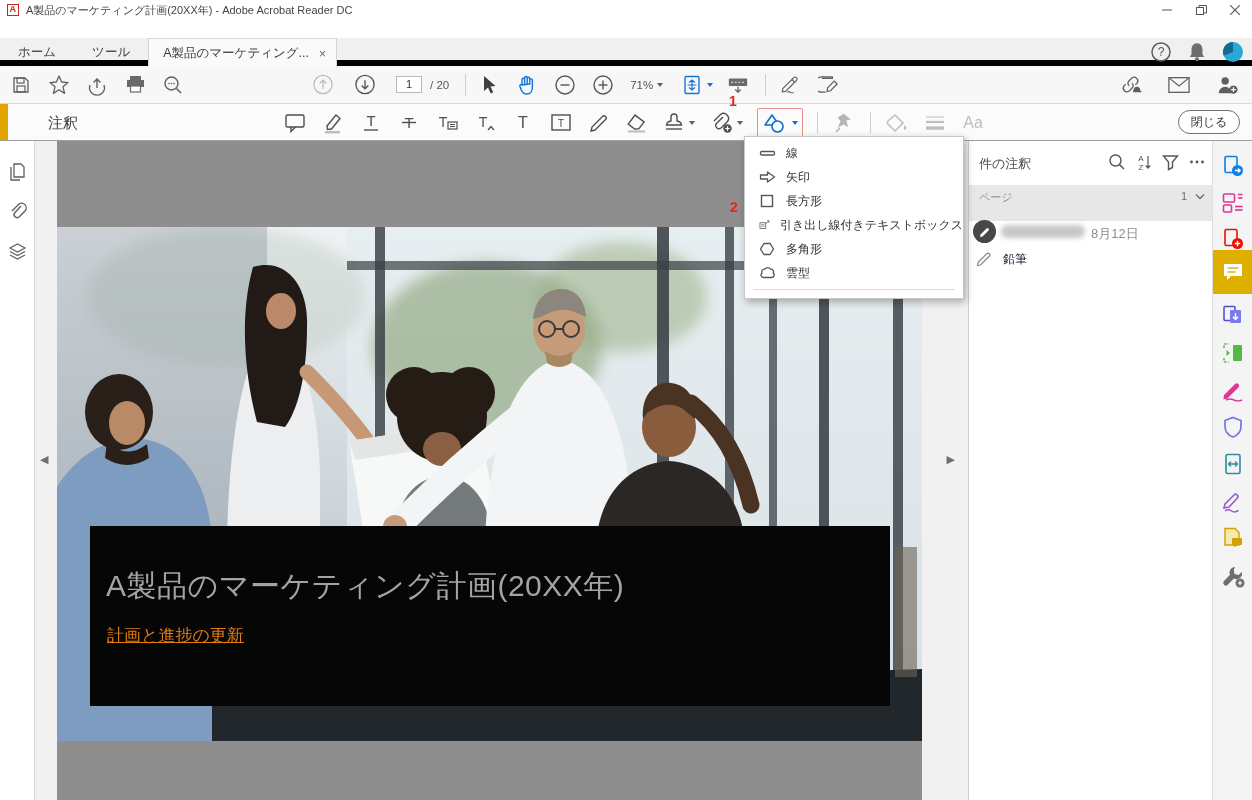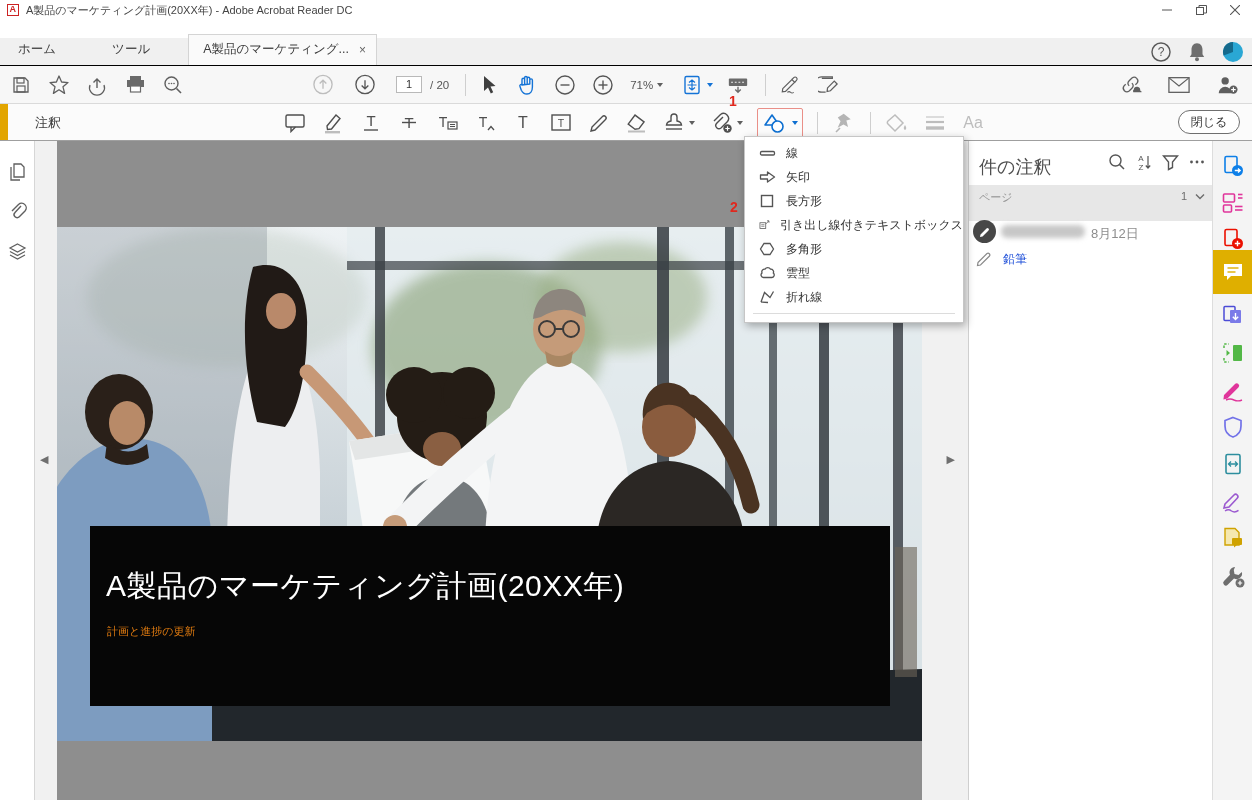--- a/index.html
+++ b/index.html
@@ -20,7 +20,7 @@
   .menu-item { font-size:11px; color:#3a3a3a; padding:2px 8px; }
 
   
-  .tabbar { position:absolute; left:0; top:38px; width:1252px; height:28px; background:#f0f0f0; border-bottom:1px solid #000000; display:flex; align-items:flex-end;gap:20px; }
+  .tabbar { position:absolute; left:0; top:38px; width:1252px; height:28px; background:#f0f0f0; border-bottom:6px solid #000000; display:flex; align-items:flex-start; }
   .tab { font-size:12.5px; color:#3c3c3c; padding:6px 18px 7px 18px; }
   .tab.doc { background:#fafafa; border:1px solid #d4d4d4; border-bottom:none; padding:6px 10px 7px 14px; display:flex; gap:10px; align-items:center; min-width:150px; }
   .tab-close { color:#666; font-size:12px; }

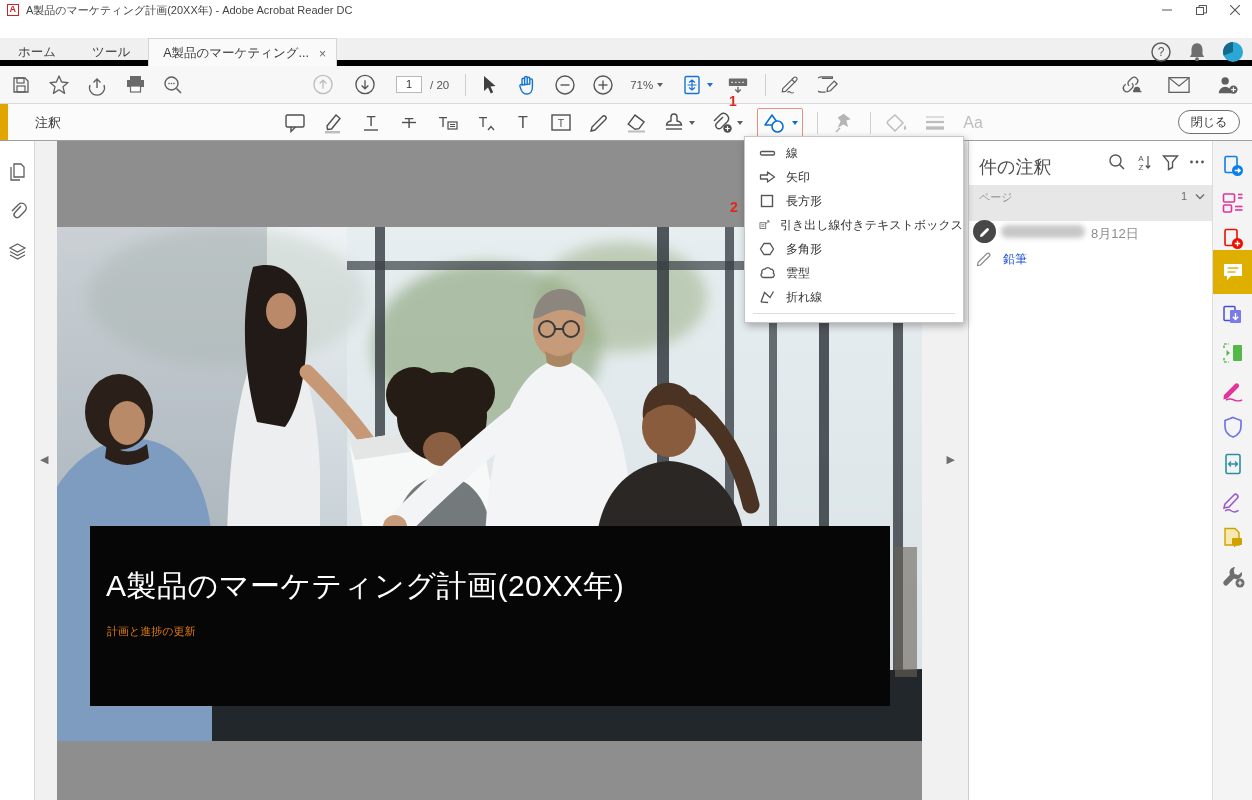--- a/index.html
+++ b/index.html
@@ -37,7 +37,7 @@
   
   .subtoolbar { position:absolute; left:0; top:104px; width:1252px; height:37px; background:#fbfbfb; border-bottom:1px solid #9f9f9f; }
   .accent-bar { position:absolute; left:0; top:0; width:8px; height:36px; background:#e2a500; }
-  .sub-title { position:absolute; left:35px; top:10px; font-size:13px; color:#3d3d3d;text-align:center; }
+  .sub-title { position:absolute; left:48px; top:10px; font-size:15px; color:#3d3d3d;text-align:center; }
   .an-icons { position:absolute; left:283px; top:5px; display:flex; align-items:center; gap:14px; height:28px; }
   .an-btn { width:24px; height:26px; display:flex; align-items:center; justify-content:center; }
   .an-group { display:flex; align-items:center; }

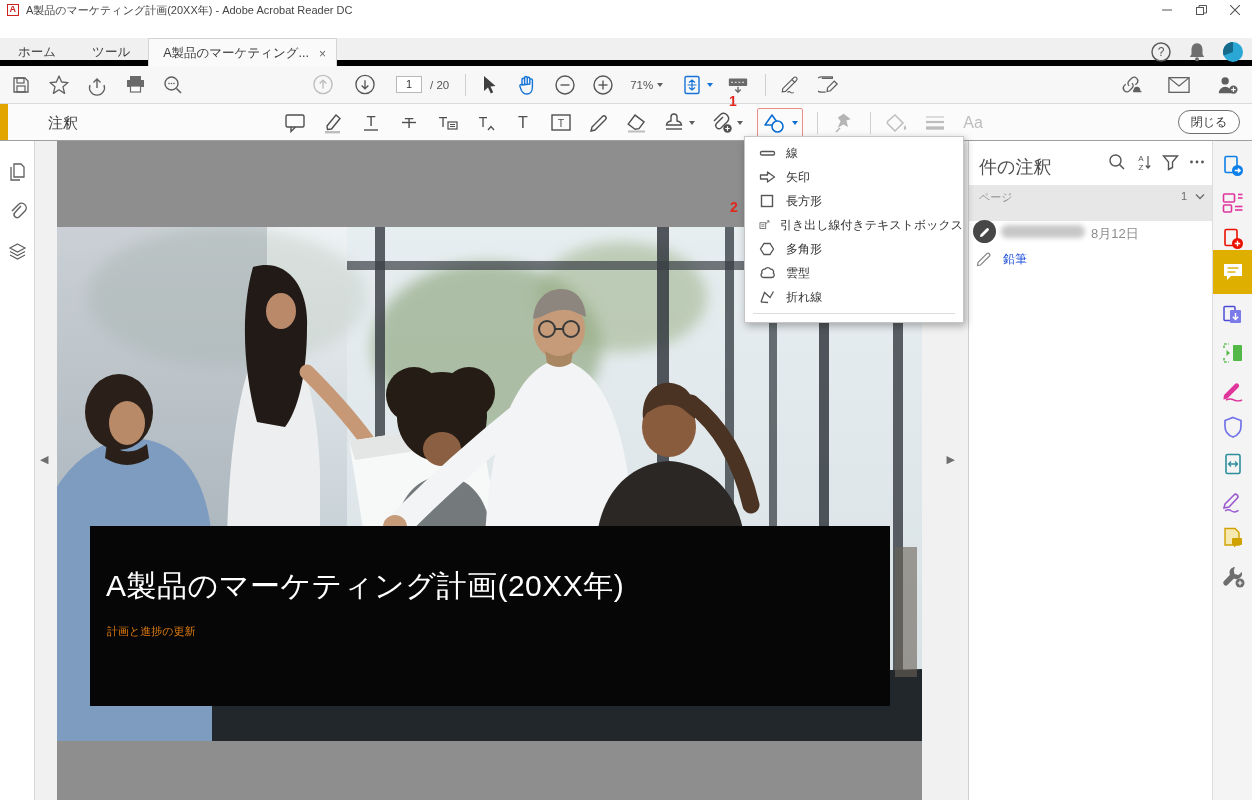--- a/index.html
+++ b/index.html
@@ -60,7 +60,7 @@
   
   .right-panel { position:absolute; left:968px; top:0; width:244px; height:659px; background:#fff; border-left:1px solid #cfcfcf; }
   .rp-header { position:absolute; left:0; top:8px; width:244px; height:30px; }
-  .rp-title { position:absolute; left:10px; top:6px; font-size:18px; color:#4e4e4e; }
+  .rp-title { position:absolute; left:10px; top:6px; font-size:13px; color:#4e4e4e; }
   .rp-icons { position:absolute; right:8px; top:4px; display:flex; gap:10px; align-items:center; }
   .rp-subbar { position:absolute; left:0; top:44px; width:244px; height:36px; background:#e7e7e7; }
   .rp-subbar .lbl { position:absolute; left:10px; top:5px; font-size:11px; color:#959595; }

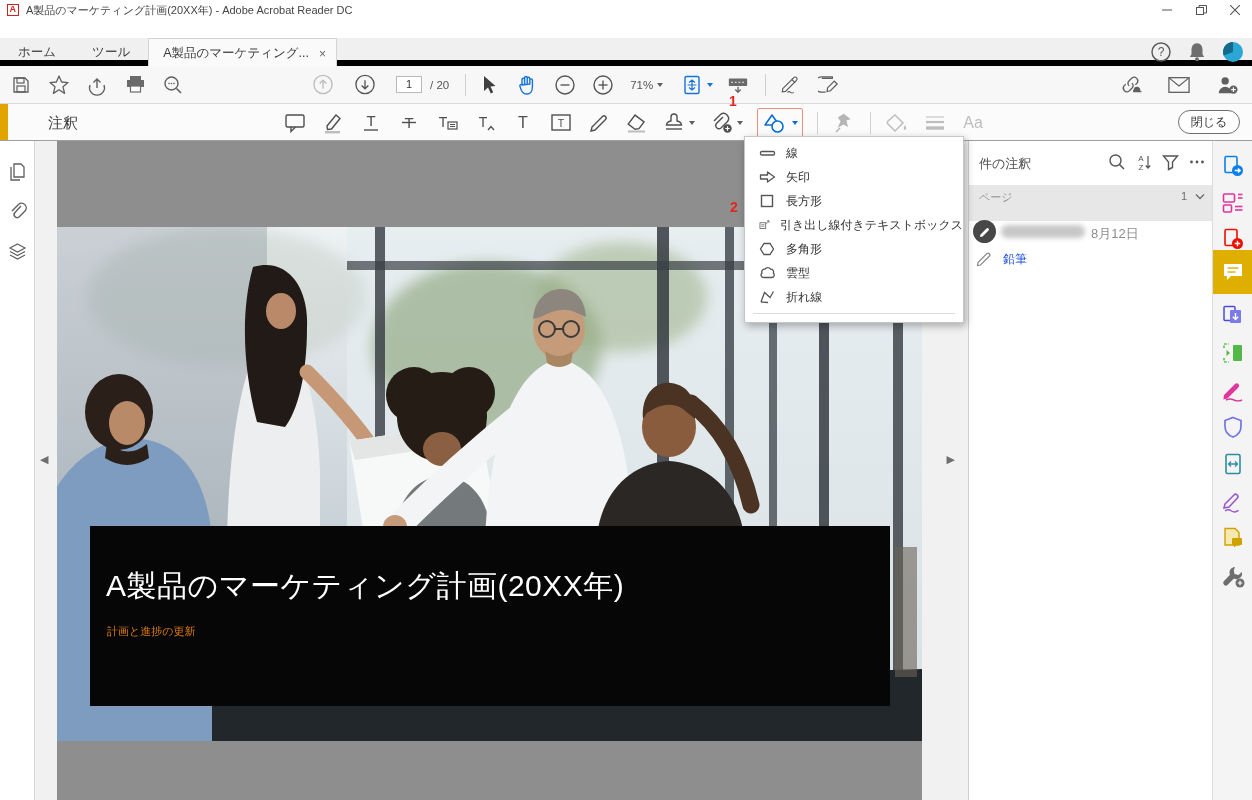--- a/index.html
+++ b/index.html
@@ -69,7 +69,7 @@
   .blur-name { position:absolute; left:32px; top:84px; width:84px; height:13px; border-radius:6px; background:#c7c7c7; filter:blur(2.5px); }
   .cdate { position:absolute; left:122px; top:84px; font-size:13px; color:#8d8d8d; }
   .ctool-icon { position:absolute; left:7px; top:108px; }
-  .ctool { position:absolute; left:34px; top:110px; font-size:12px; color:#1d4ed8;text-align:right; }
+  .ctool { position:absolute; left:34px; top:110px; font-size:12px; color:#0f172a;text-align:right; }
 
   
   .right-rail { position:absolute; left:1212px; top:0; width:40px; height:659px; background:#f4f4f4; border-left:1px solid #ddd; }

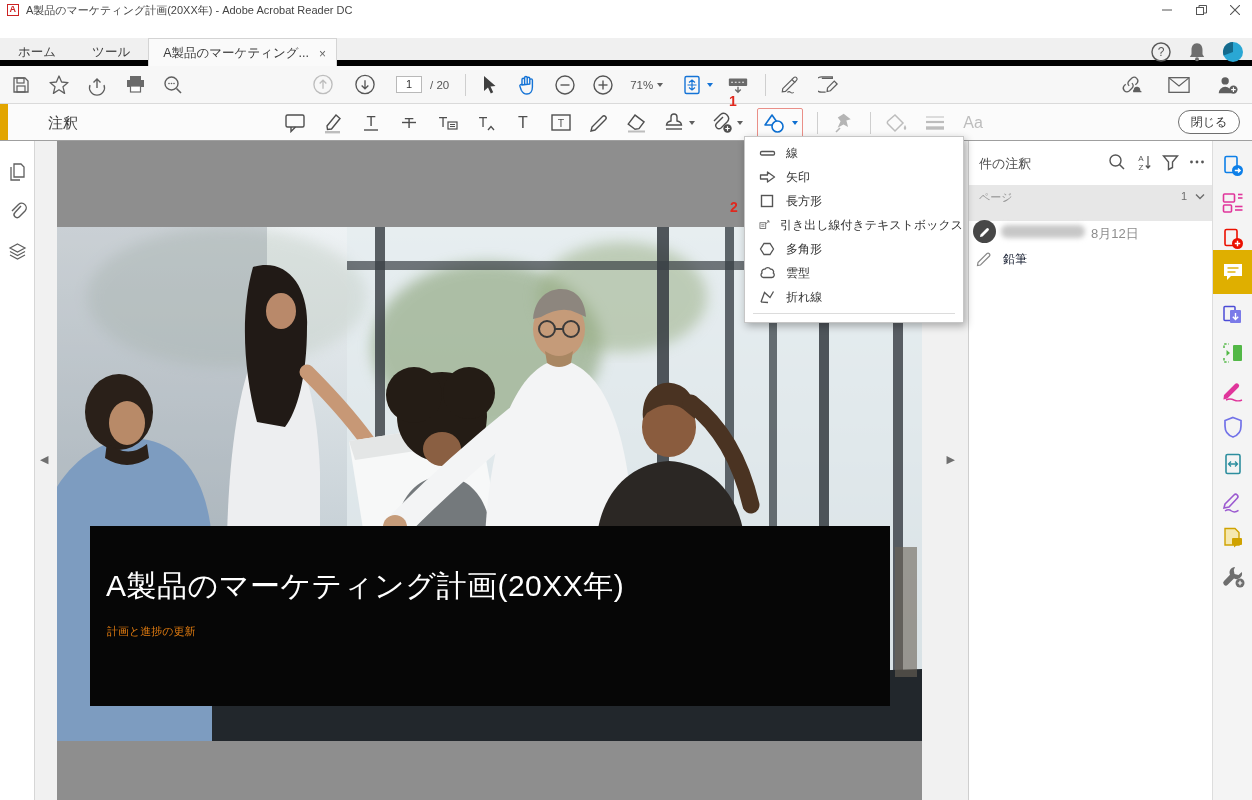--- a/index.html
+++ b/index.html
@@ -639,12 +639,6 @@
         </svg>
       <span>雲型</span>
     </div>
-    <div class="dd-item">
-      <svg width="17" height="16" viewBox="0 0 17 16">
-          <path d="M2 13 L5.5 3.5 L11 8.5 L14.5 2.5 M2 13 L9 13.5" fill="none" stroke="#555" stroke-width="1.3"></path>
-        </svg>
-      <span>折れ線</span>
-    </div>
     <div class="dd-sep"></div>
   </div>
 

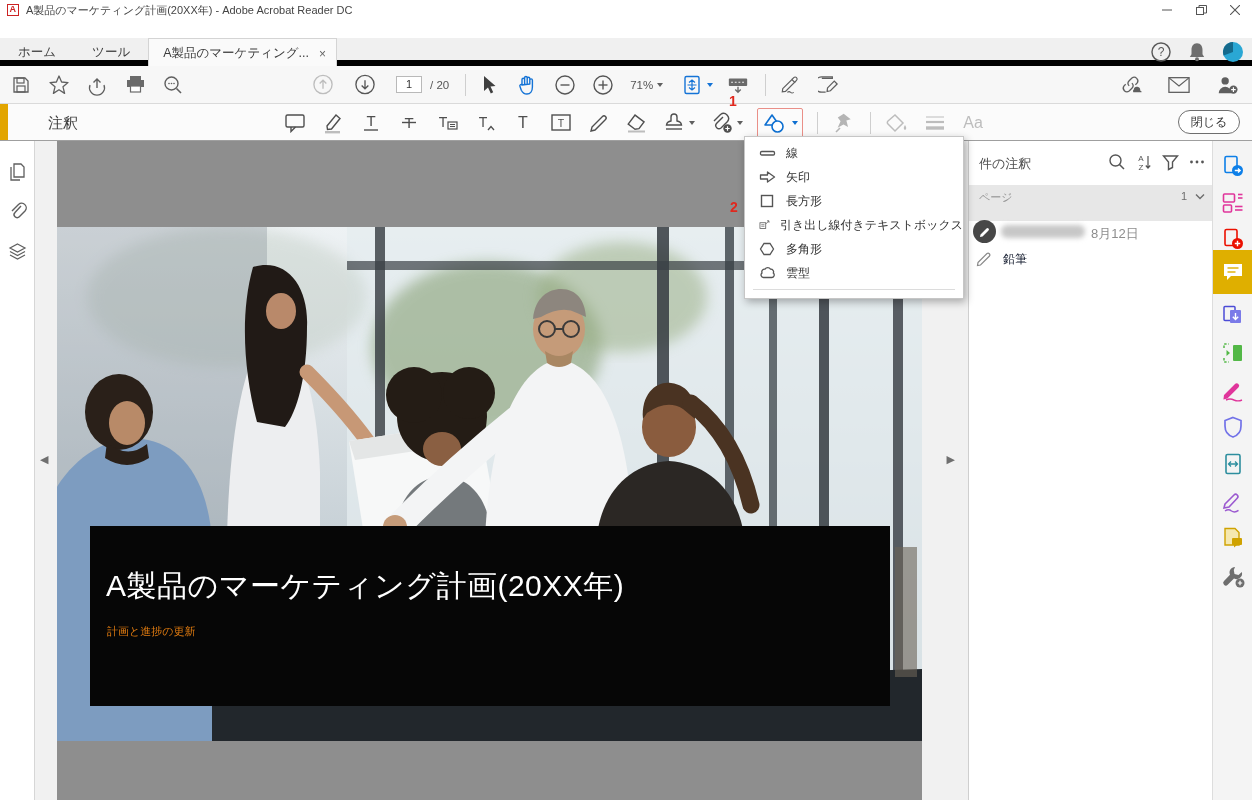--- a/index.html
+++ b/index.html
@@ -53,7 +53,7 @@
   .page { position:absolute; left:22px; top:0; width:865px; height:659px; background:#8e8e8e; overflow:hidden; }
   .photo { position:absolute; left:0; top:86px; width:865px; height:514px; }
   .banner { position:absolute; left:33px; top:385px; width:800px; height:180px; background:#060606; }
-  .banner-title { margin:40px 8px 0 16px; font-size:30px; color:#ffffff; letter-spacing:.5px; }
+  .banner-title { margin:40px 8px 0 16px; font-size:30px; color:#a3a3a3; letter-spacing:.5px; }
   .banner-sub { margin:17px 0 0 17px; font-size:11px; color:#e07b10; }
   .nav-arrow { position:absolute; top:312px; font-size:11px; color:#6f6f6f; }
 

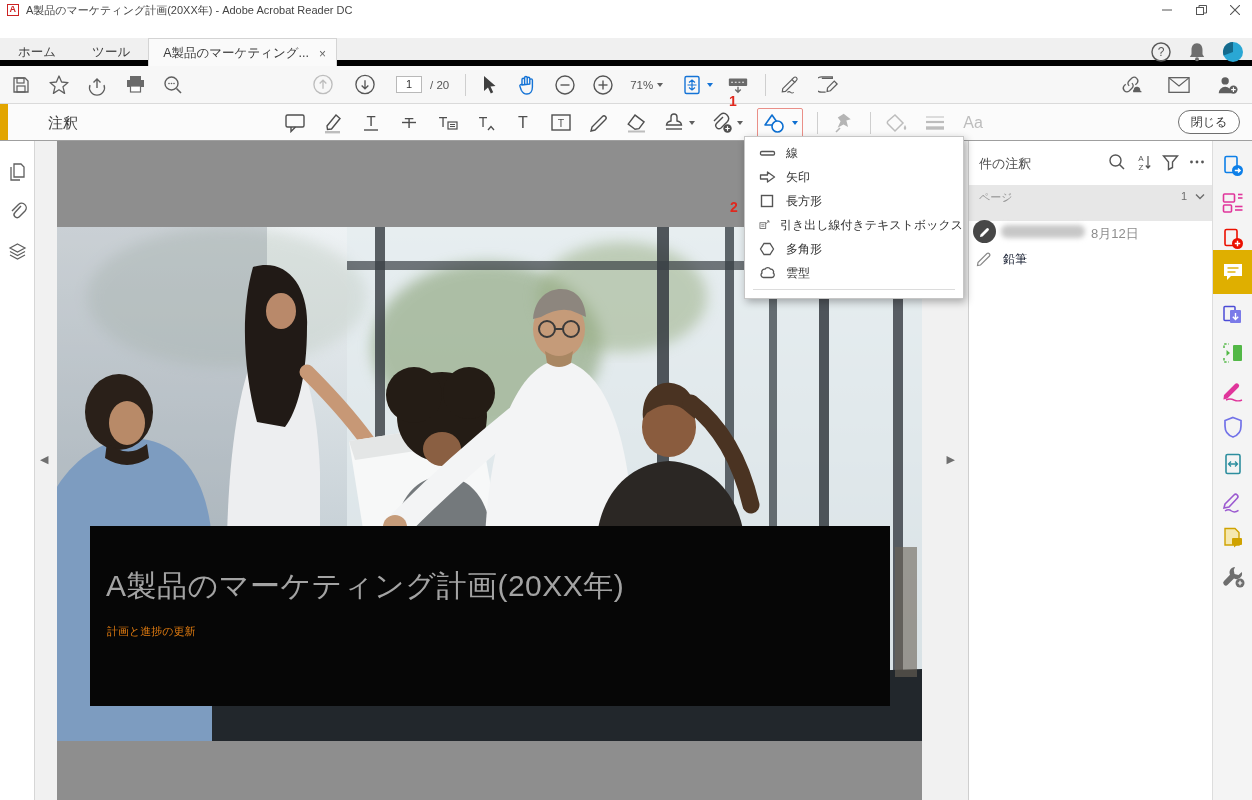--- a/index.html
+++ b/index.html
@@ -54,7 +54,7 @@
   .photo { position:absolute; left:0; top:86px; width:865px; height:514px; }
   .banner { position:absolute; left:33px; top:385px; width:800px; height:180px; background:#060606; }
   .banner-title { margin:40px 8px 0 16px; font-size:30px; color:#a3a3a3; letter-spacing:.5px; }
-  .banner-sub { margin:17px 0 0 17px; font-size:11px; color:#e07b10; }
+  .banner-sub { margin:17px 0 0 17px; font-size:17px; color:#e07b10;text-decoration:underline; }
   .nav-arrow { position:absolute; top:312px; font-size:11px; color:#6f6f6f; }
 
   

